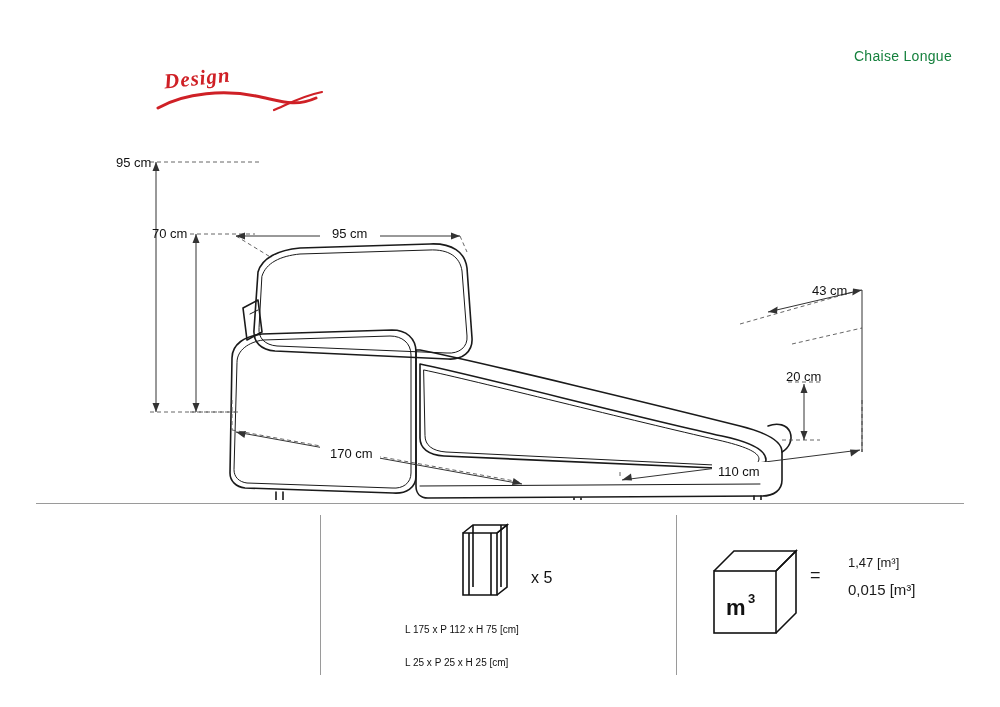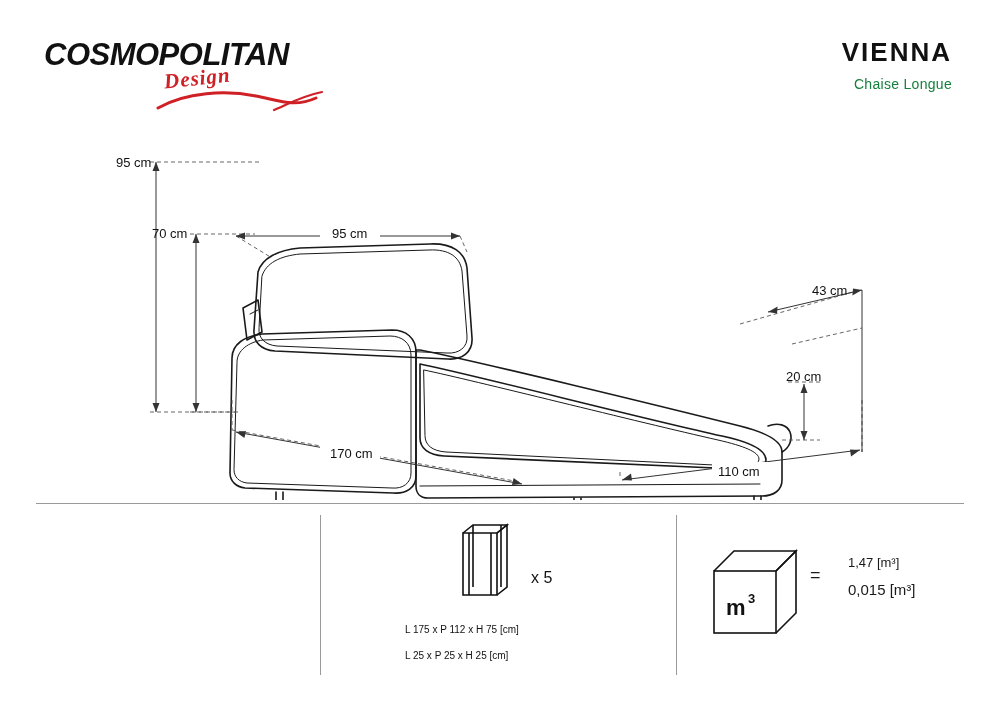--- a/index.html
+++ b/index.html
@@ -89,7 +89,6 @@
 <div class="page">
 
   <div class="brand">
-    <div class="brand-main">COSMOPOLITAN</div>
     <div class="brand-sub">Design</div>
     <svg class="brand-swash" width="170" height="26" viewBox="0 0 170 26">
       <path d="M2,20 C30,4 70,2 100,8 C122,12 138,20 160,10" stroke="#cf2026" stroke-width="3" fill="none" stroke-linecap="round"></path>

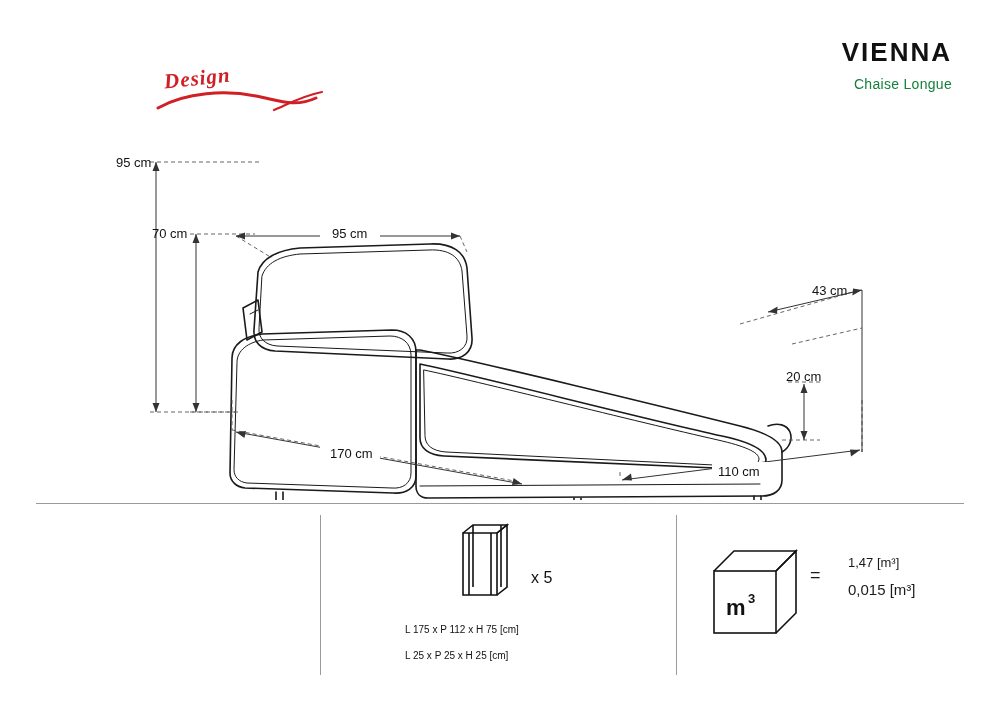--- a/index.html
+++ b/index.html
@@ -97,7 +97,6 @@
   </div>
 
   <div class="title-block">
-    <div class="title-main">VIENNA</div>
     <div class="title-sub">Chaise Longue</div>
   </div>
 

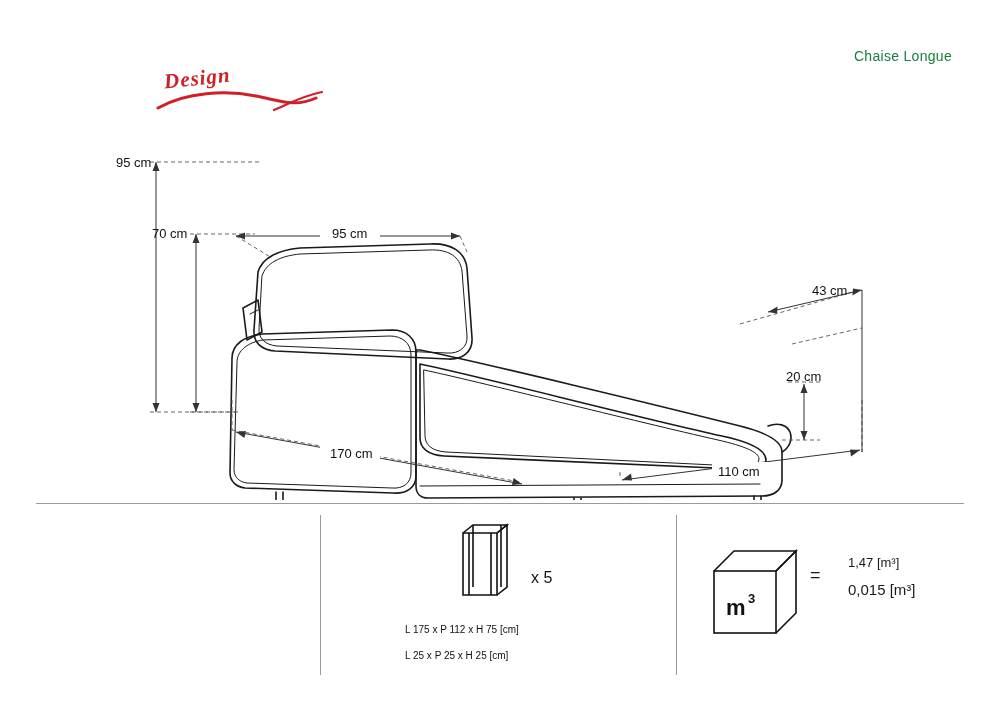--- a/index.html
+++ b/index.html
@@ -73,7 +73,7 @@
     position:absolute;left:60px;font-size:10px;color:#111;white-space:nowrap;
   }
   .d1{top:103px;}
-  .d2{top:129px;text-align:center;}
+  .d2{top:136px;text-align:center;}
 
   .volume{left:700px;top:40px;width:280px;height:130px;}
   .volume .eqs{position:absolute;left:110px;top:22px;font-size:18px;}

